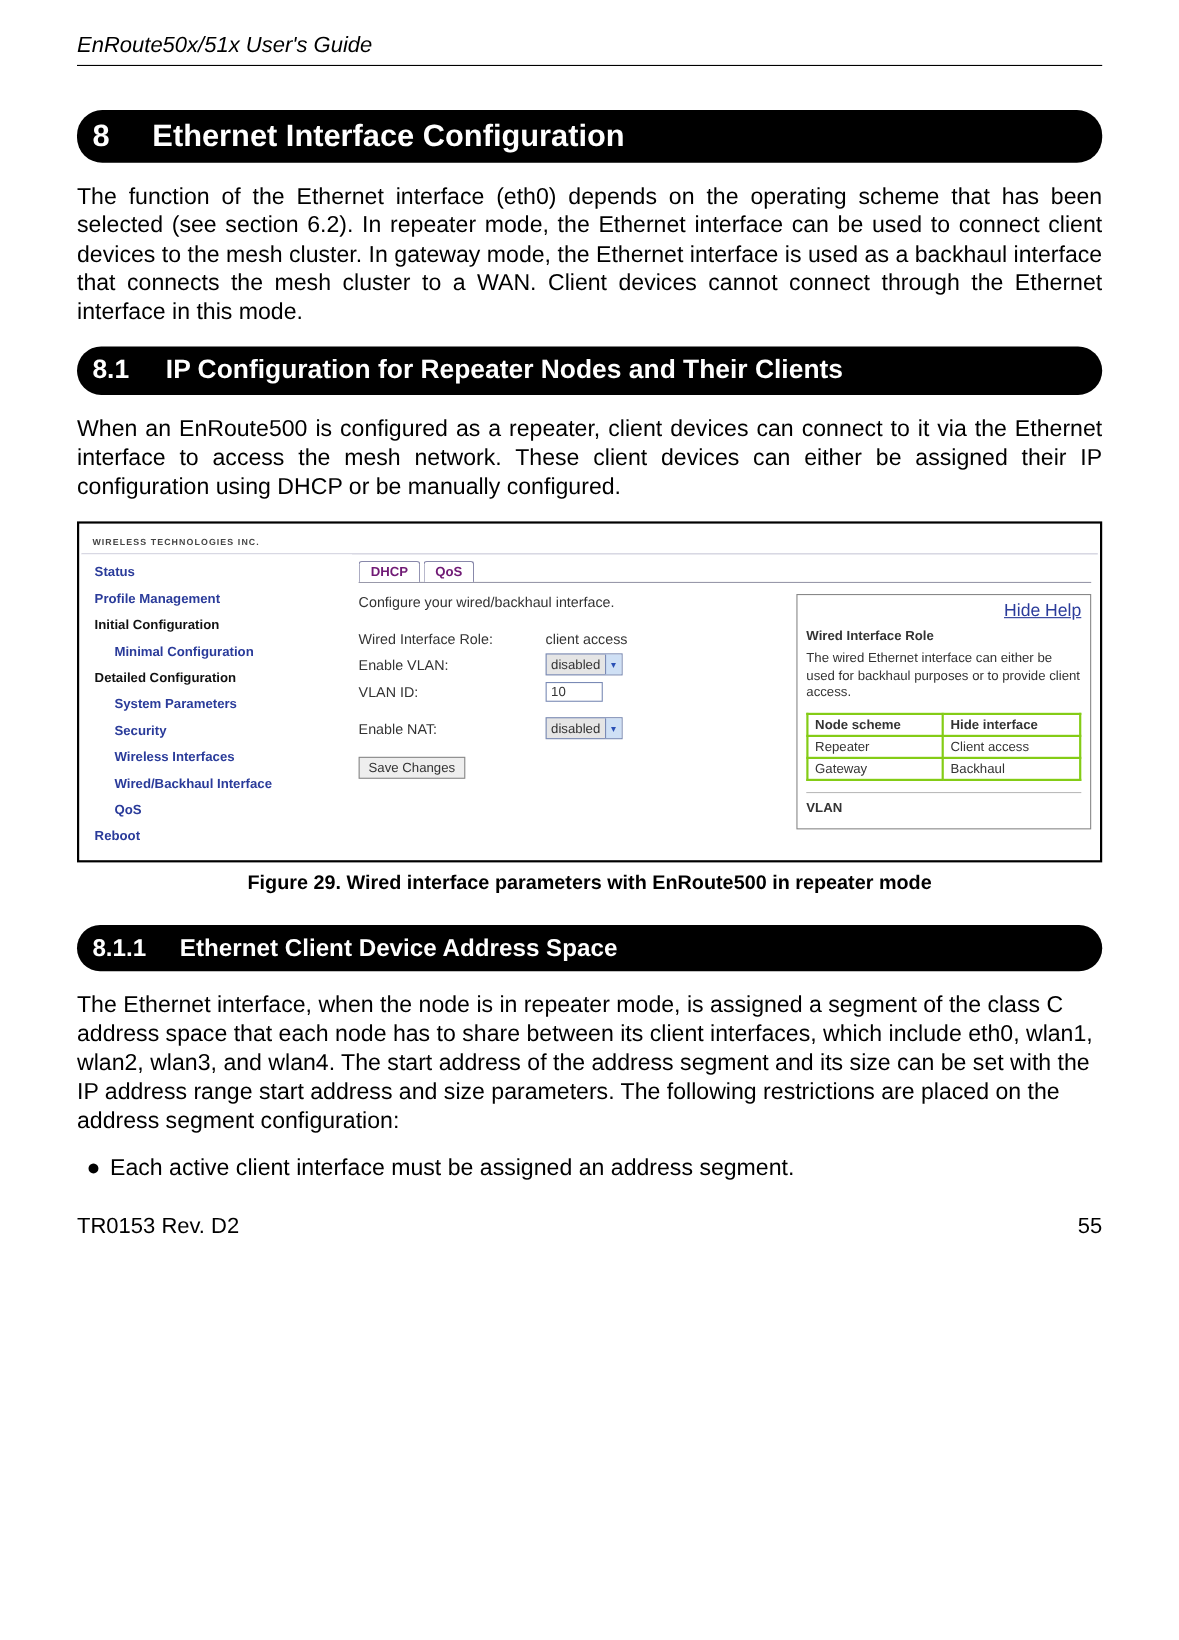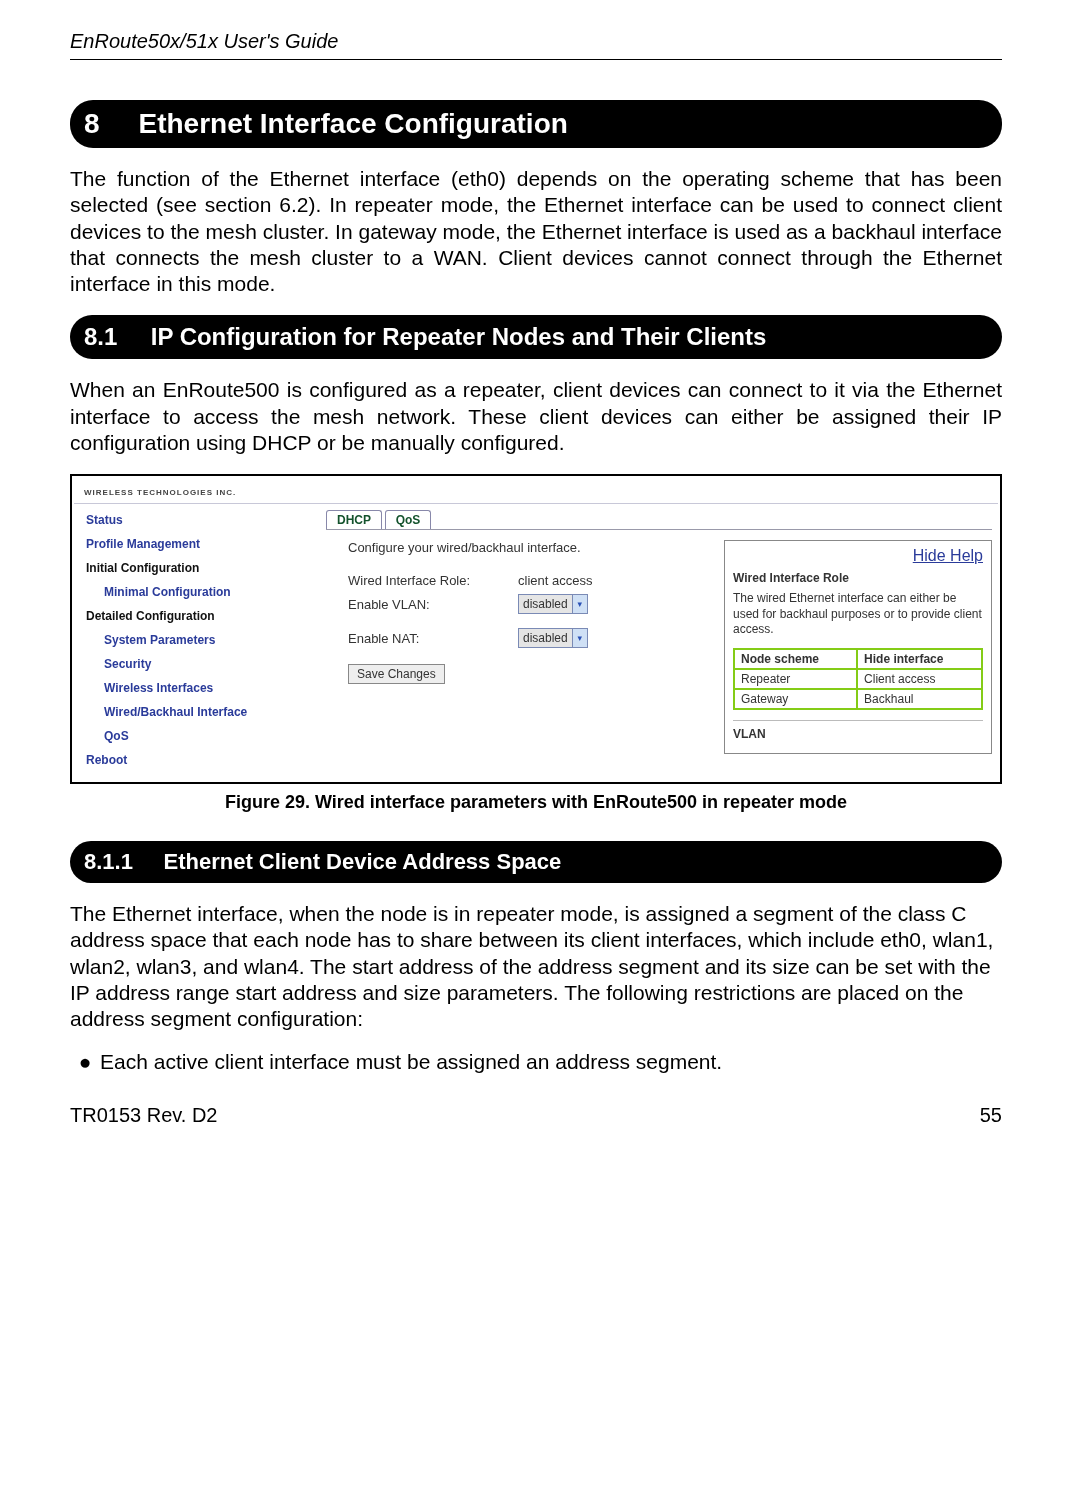--- a/index.html
+++ b/index.html
@@ -132,7 +132,7 @@
     border-radius: 3px 3px 0 0;
     padding: 2px 10px;
     font-size: 12px;
-    color: #14532d;
+    color: #701a75;
     background: #fff;
     margin-right: -1px;
     font-weight: bold;

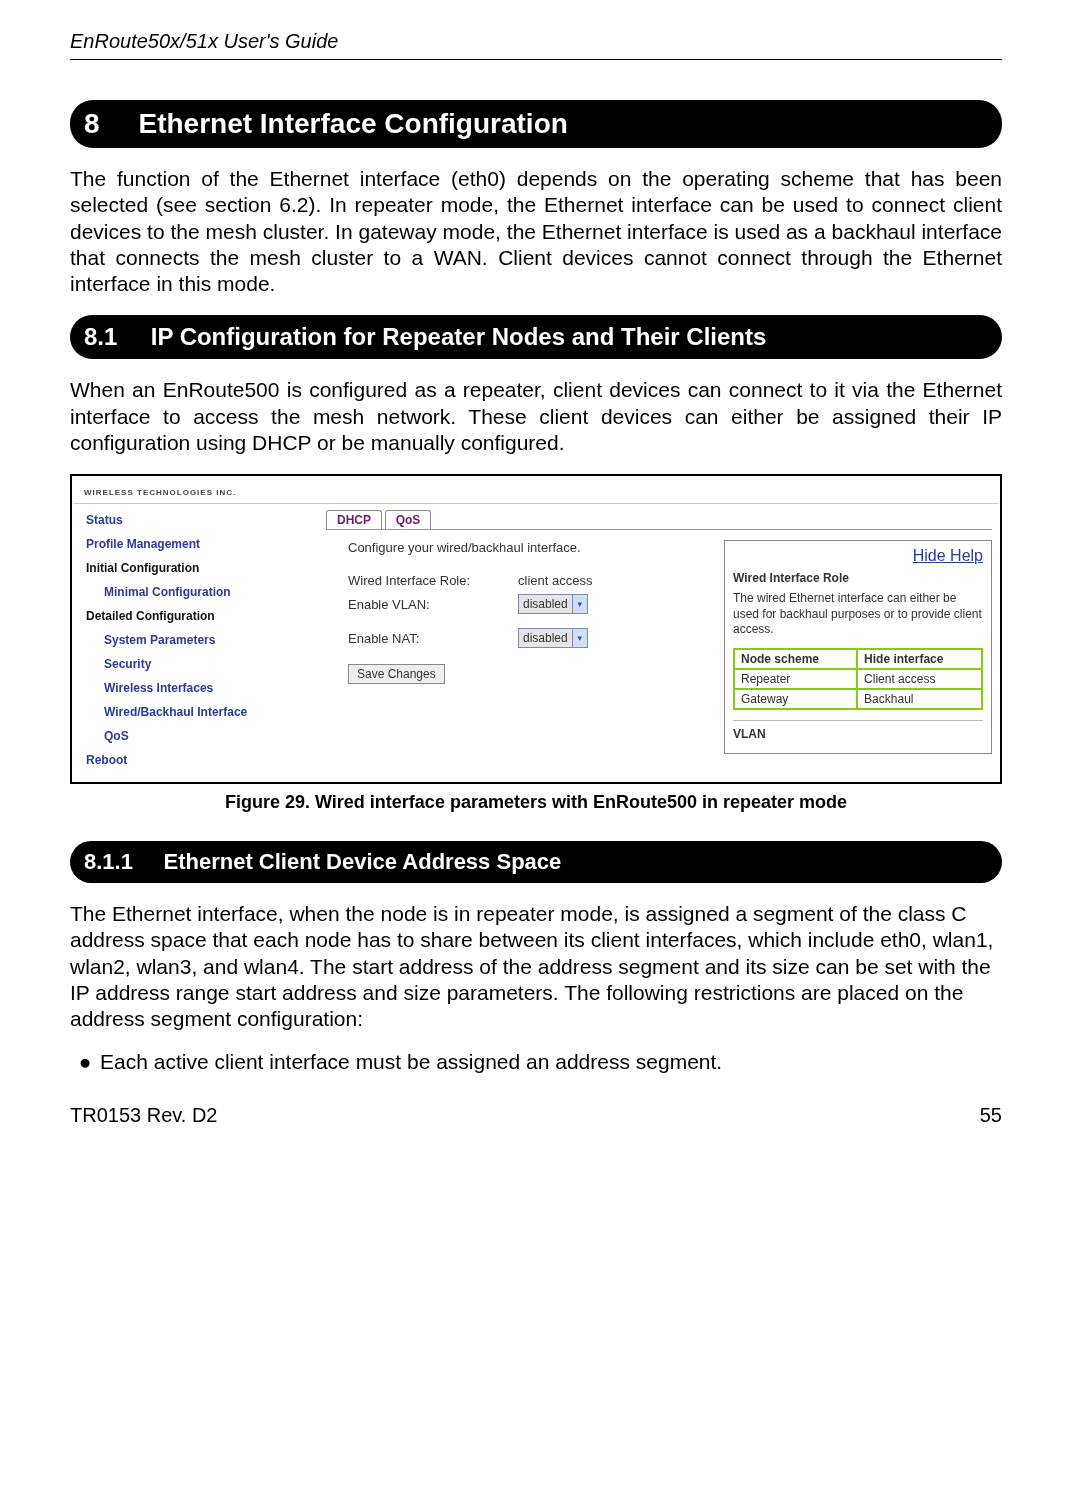--- a/index.html
+++ b/index.html
@@ -140,7 +140,6 @@
   .content-row {
     display: flex;
     gap: 16px;
-    margin-left: 22px;
   }
   .form-col { flex: 1; }
   .form-col .desc { margin-bottom: 18px; }

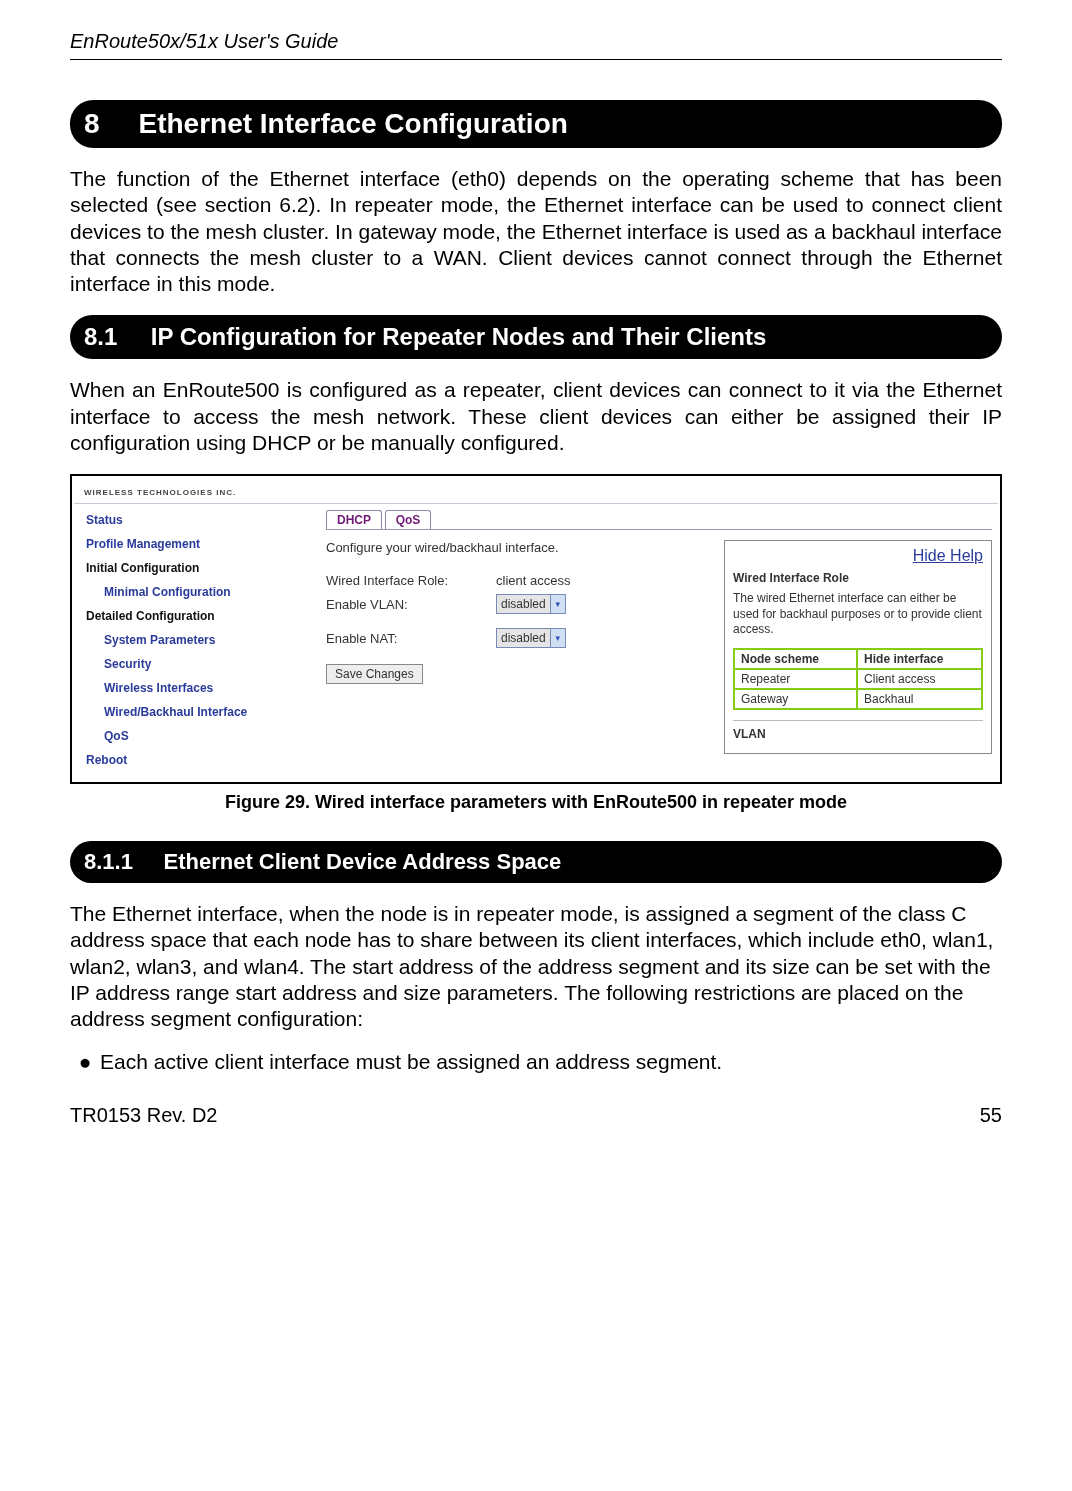--- a/index.html
+++ b/index.html
@@ -279,6 +279,10 @@
                 </span>
               </div>
 
+              <div class="form-line">
+                <span class="form-label">VLAN ID:</span>
+                <span class="text-input">10</span>
+              </div>
 
               <div class="form-line" style="margin-top:14px;">
                 <span class="form-label">Enable NAT:</span>

